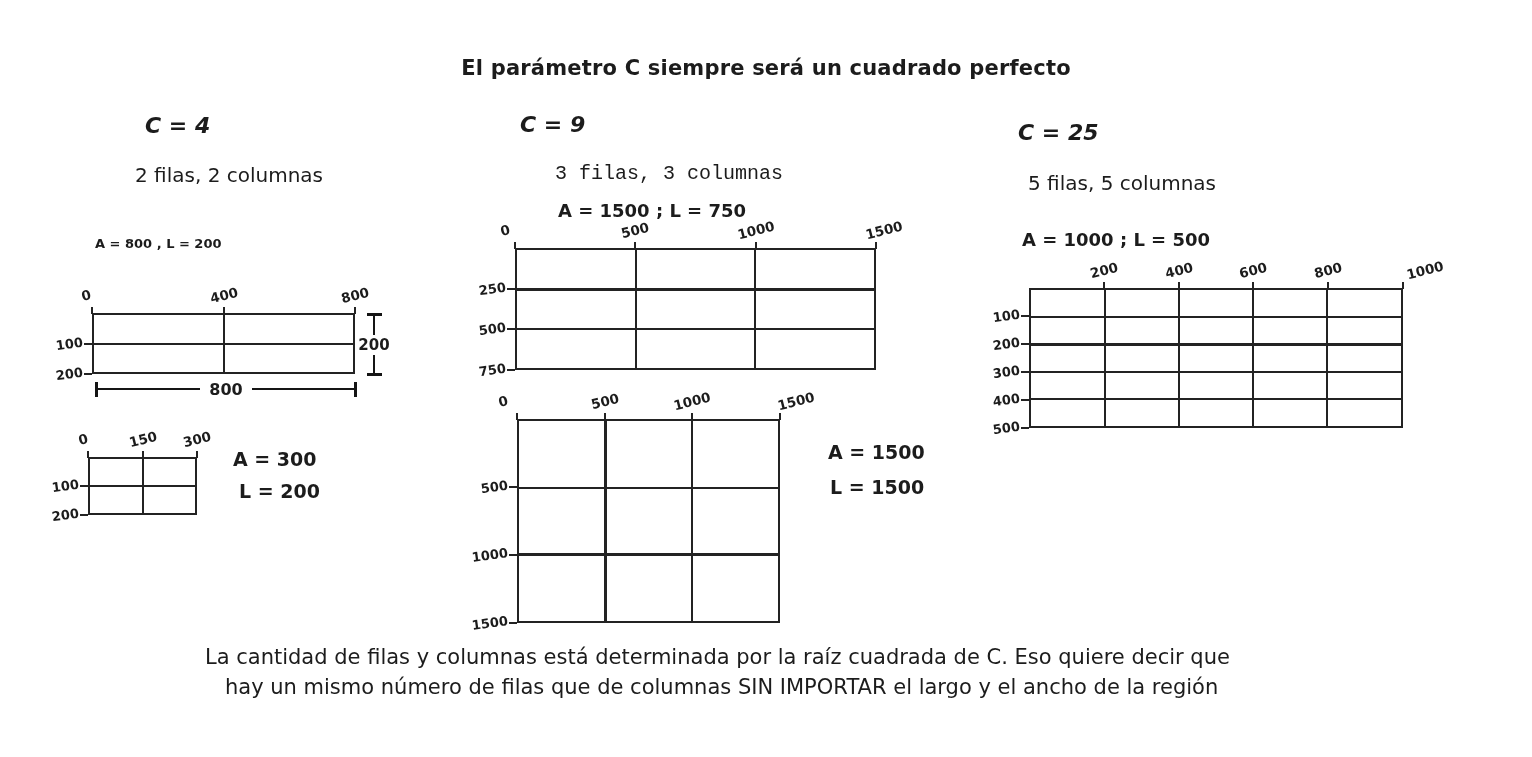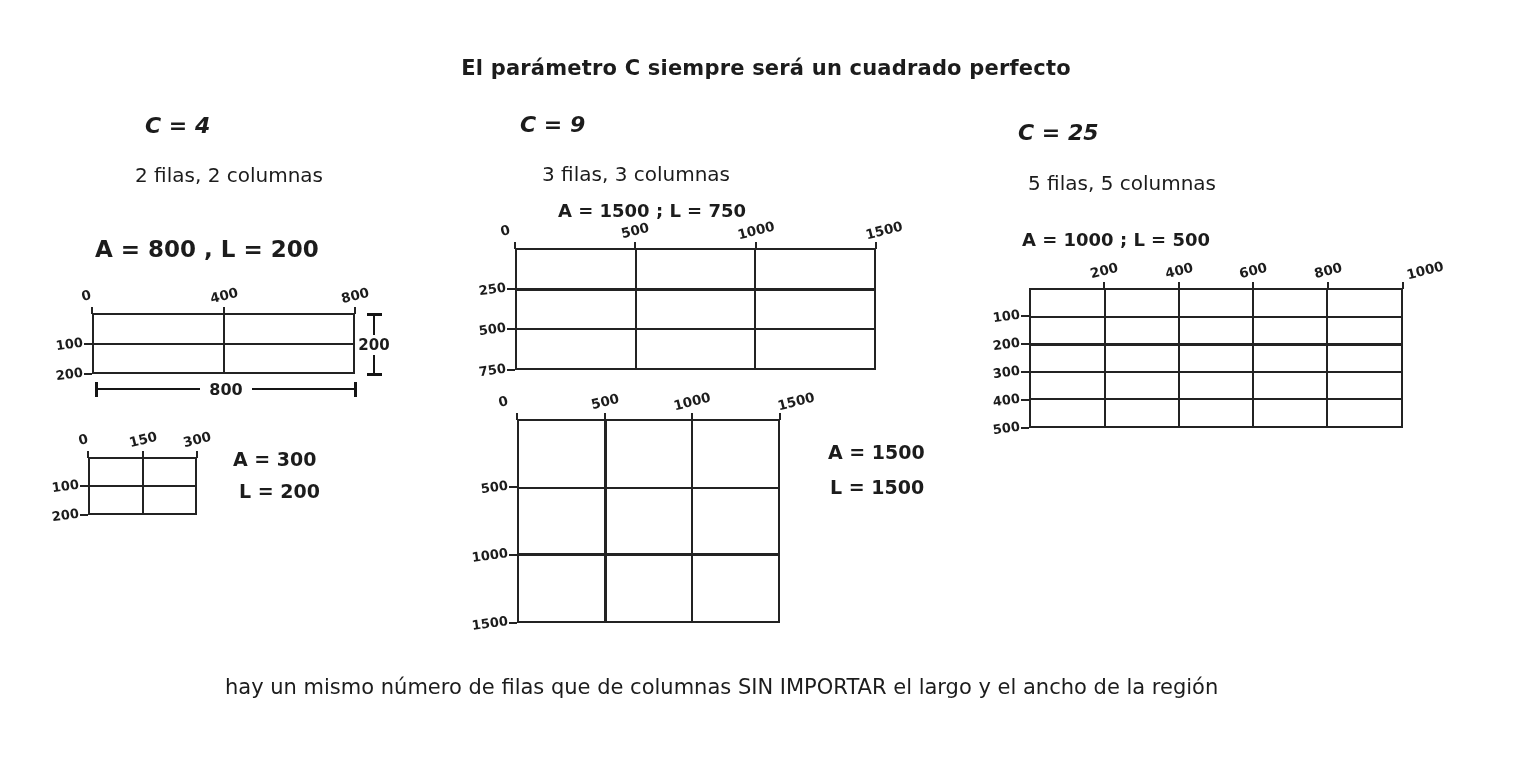--- a/index.html
+++ b/index.html
@@ -114,7 +114,7 @@
   <div class="abs sidetext" style="left:239px;top:480px;">L = 200</div>
 
   <div class="abs heading" style="left:520px;top:112px;">C = 9</div>
-  <div class="abs subheading" style="left:542px;top:162px;">3 filas, 3 columnas</div>
+  <div class="abs subheading" style="left:555px;top:162px;font-family:Liberation Mono, monospace;">3 filas, 3 columnas</div>
   <div class="abs formula" style="left:558px;top:200px;font-size:18px;">A = 1500 ;   L = 750</div>
 
   <div class="grid" style="left: 515px; top: 248px; width: 361px; height: 122px;">

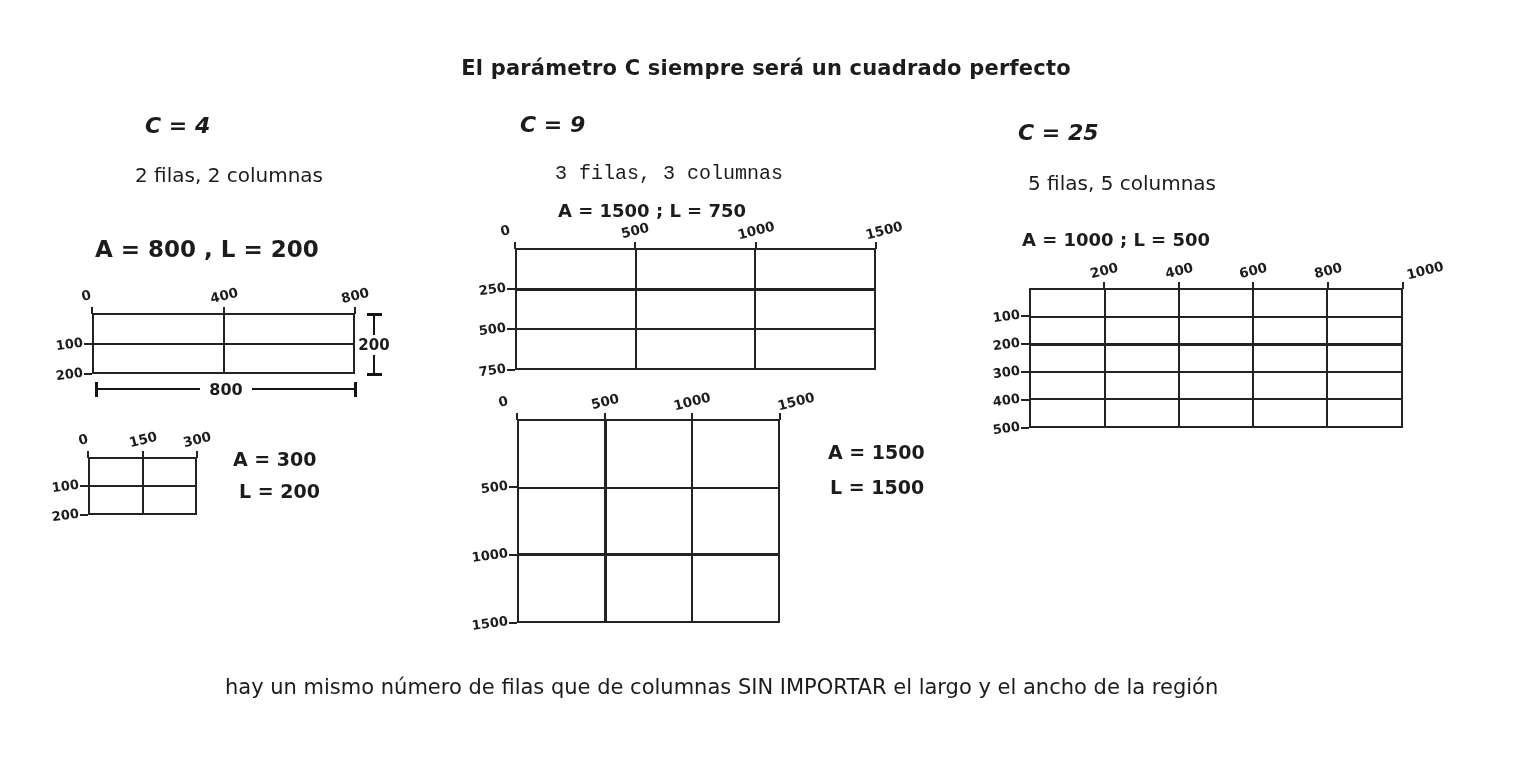--- a/index.html
+++ b/index.html
@@ -18,7 +18,7 @@
   }
   .heading{font-size:22px;font-weight:600;font-style:italic;}
   .subheading{font-size:20px;font-weight:500;}
-  .formula{font-size:23px;font-weight:700;}
+  .formula{font-size:13px;font-weight:700;}
   .sidetext{font-size:19px;font-weight:700;}
   .footer-line{font-size:21px;font-weight:500;}
 

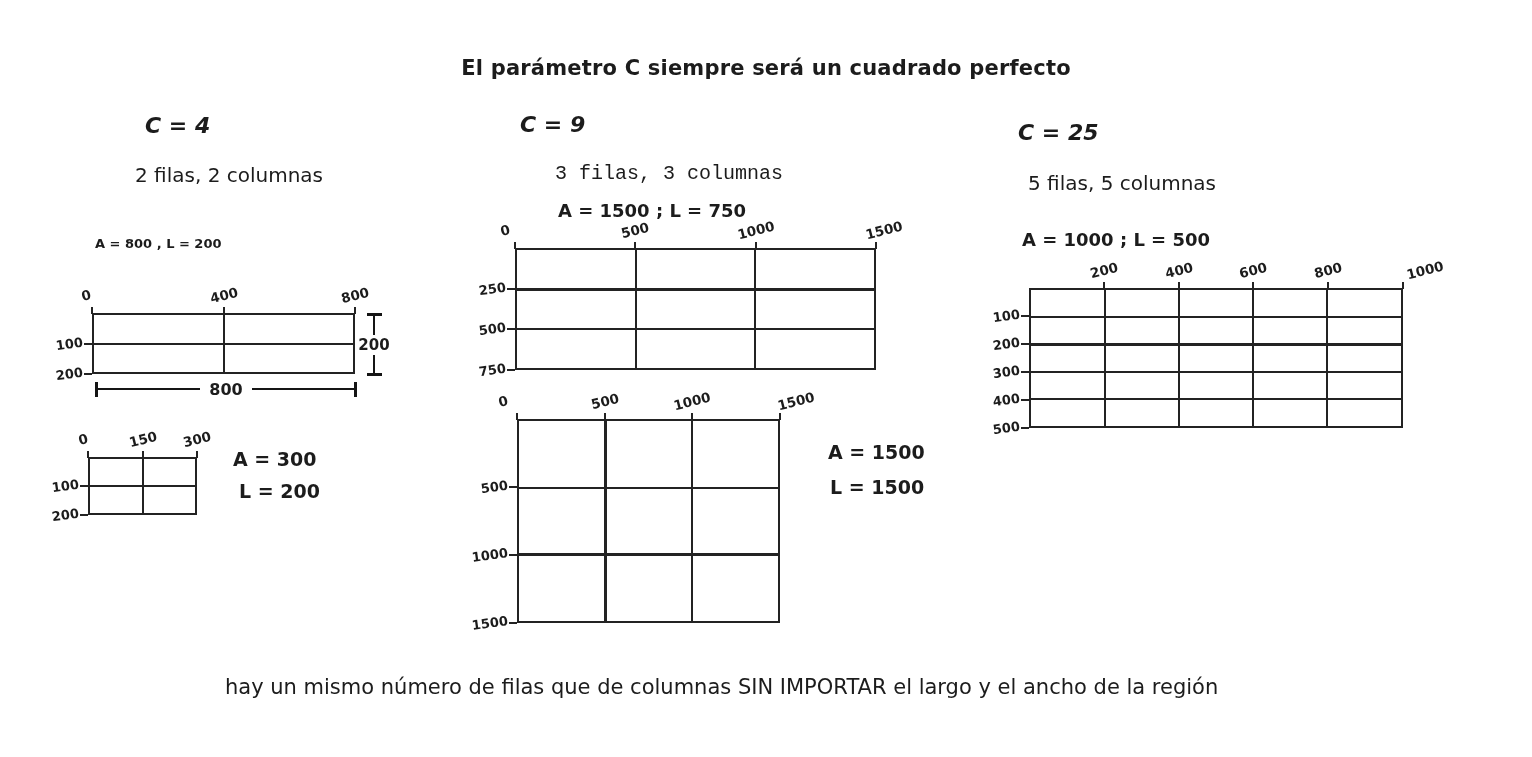--- a/index.html
+++ b/index.html
@@ -202,6 +202,7 @@
       <div class="ytick" style="top: 140px;">500</div>
     </div>
 
+  <div class="abs footer-line" style="left:205px;top:645px;">La cantidad de filas y columnas está determinada por la raíz cuadrada de C. Eso quiere decir que</div>
   <div class="abs footer-line" style="left:205px;top:675px;margin-left:20px;">hay un mismo número de filas que de columnas SIN IMPORTAR el largo y el ancho de la región</div>
 
 </div>

